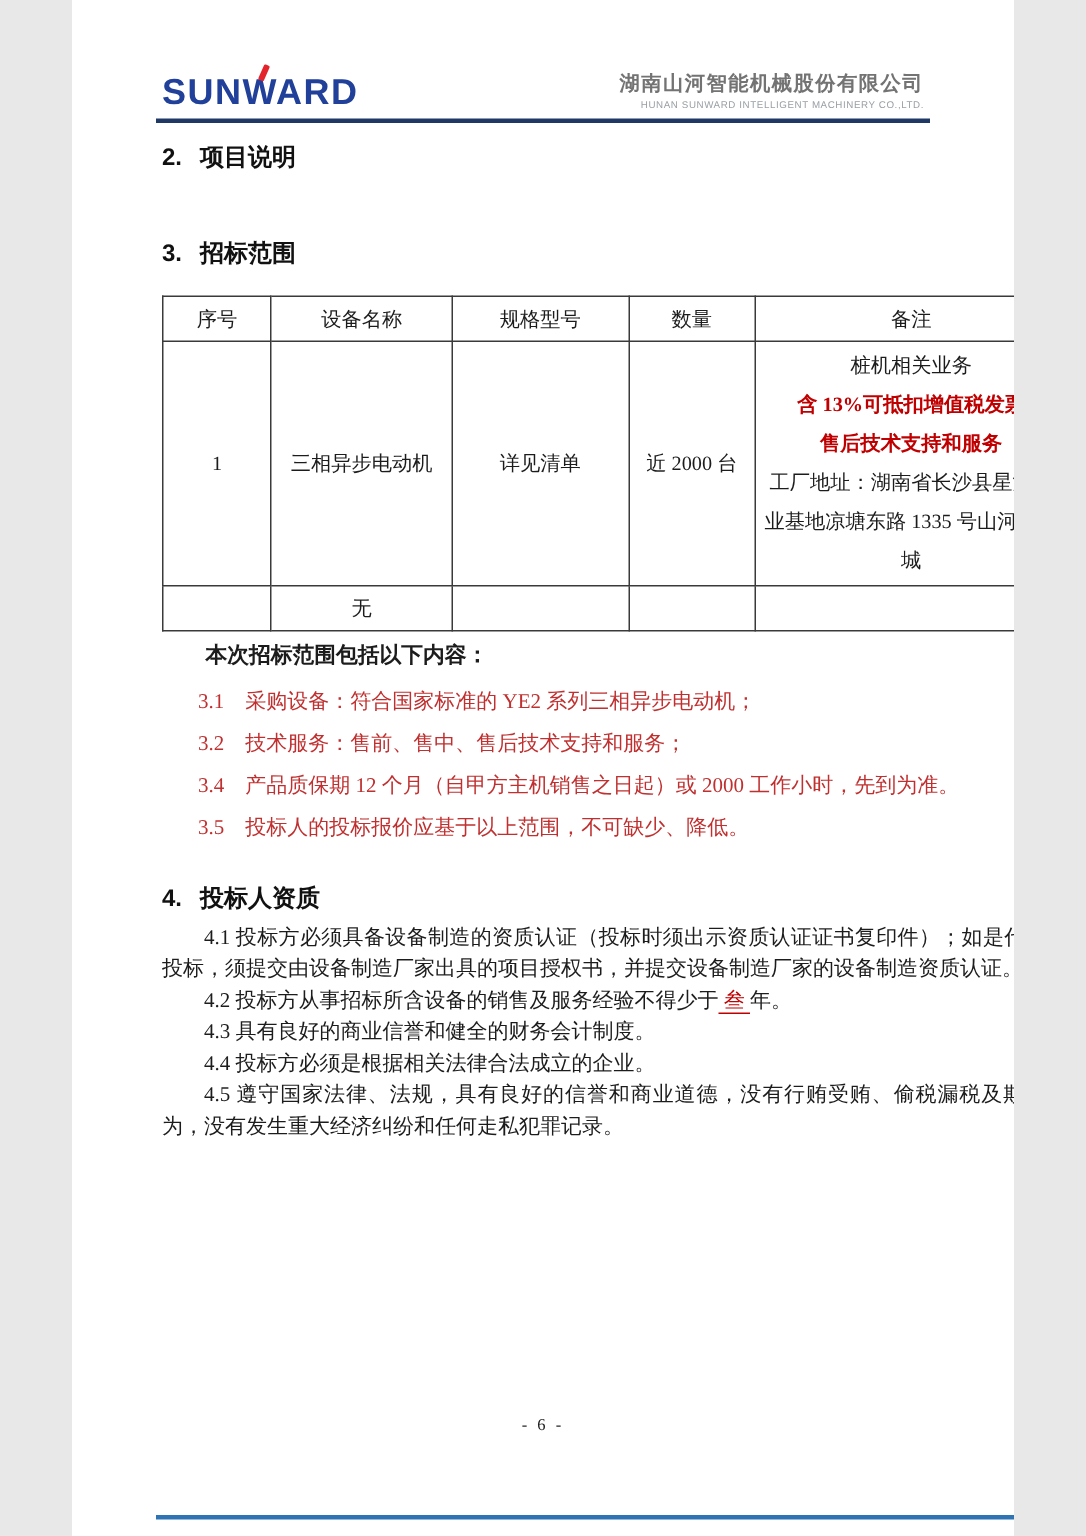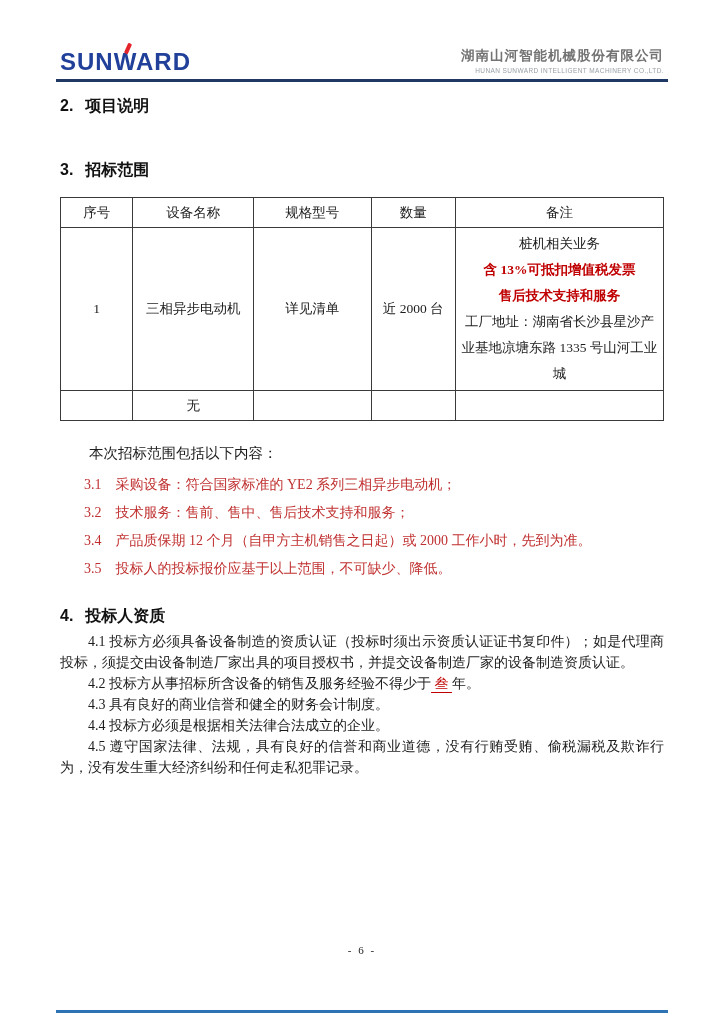--- a/index.html
+++ b/index.html
@@ -5,7 +5,7 @@
   * { margin:0; padding:0; box-sizing:border-box; }
   html,body { background:#e8e8e8; }
   .page {
-    width:724px; height:1024px; position:relative; background:#ffffff;
+    width:628px; height:1024px; position:relative; background:#ffffff;
     font-family:"Liberation Serif", serif; color:#1c1c1c; overflow:hidden;
     margin:0 auto;
   }

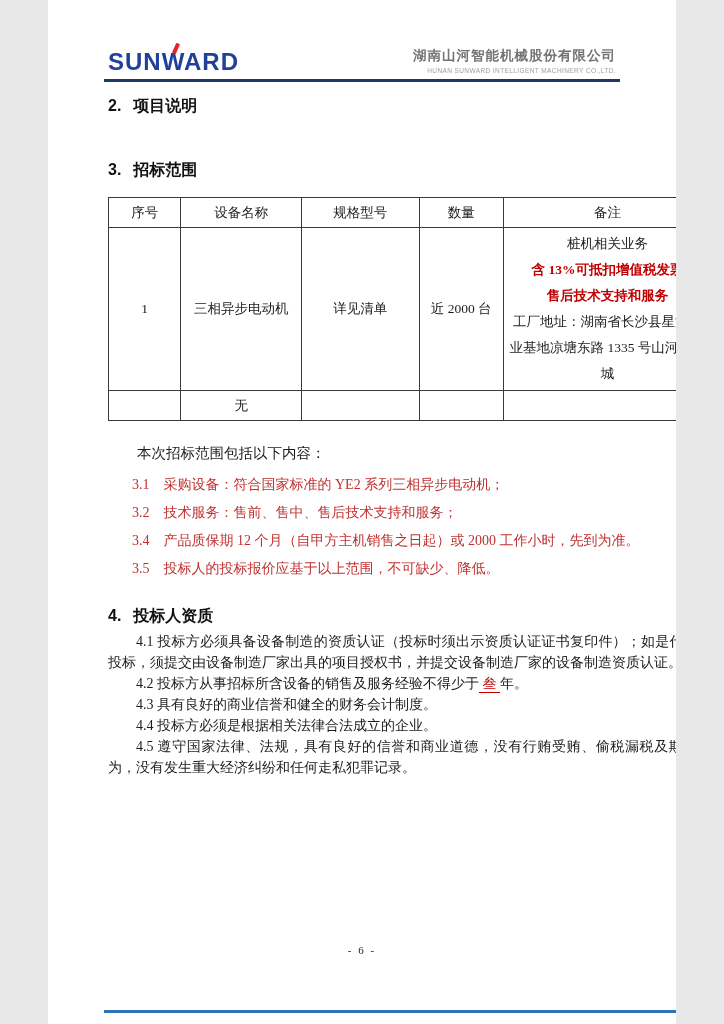--- a/index.html
+++ b/index.html
@@ -54,7 +54,7 @@
   .row2 td { height:30px; }
 
   
-  .intro { margin-top:20px; font-size:14.5px; line-height:24px; text-indent:2em; }
+  .intro { margin-top:4px; font-size:14.5px; line-height:24px; text-indent:2em;font-weight:bold; }
   .red-items { margin-top:6px; }
   .red-item { color:#c03030; font-size:14px; line-height:28px; padding-left:24px; }
   .red-item .item-no { margin-right:14px; }

